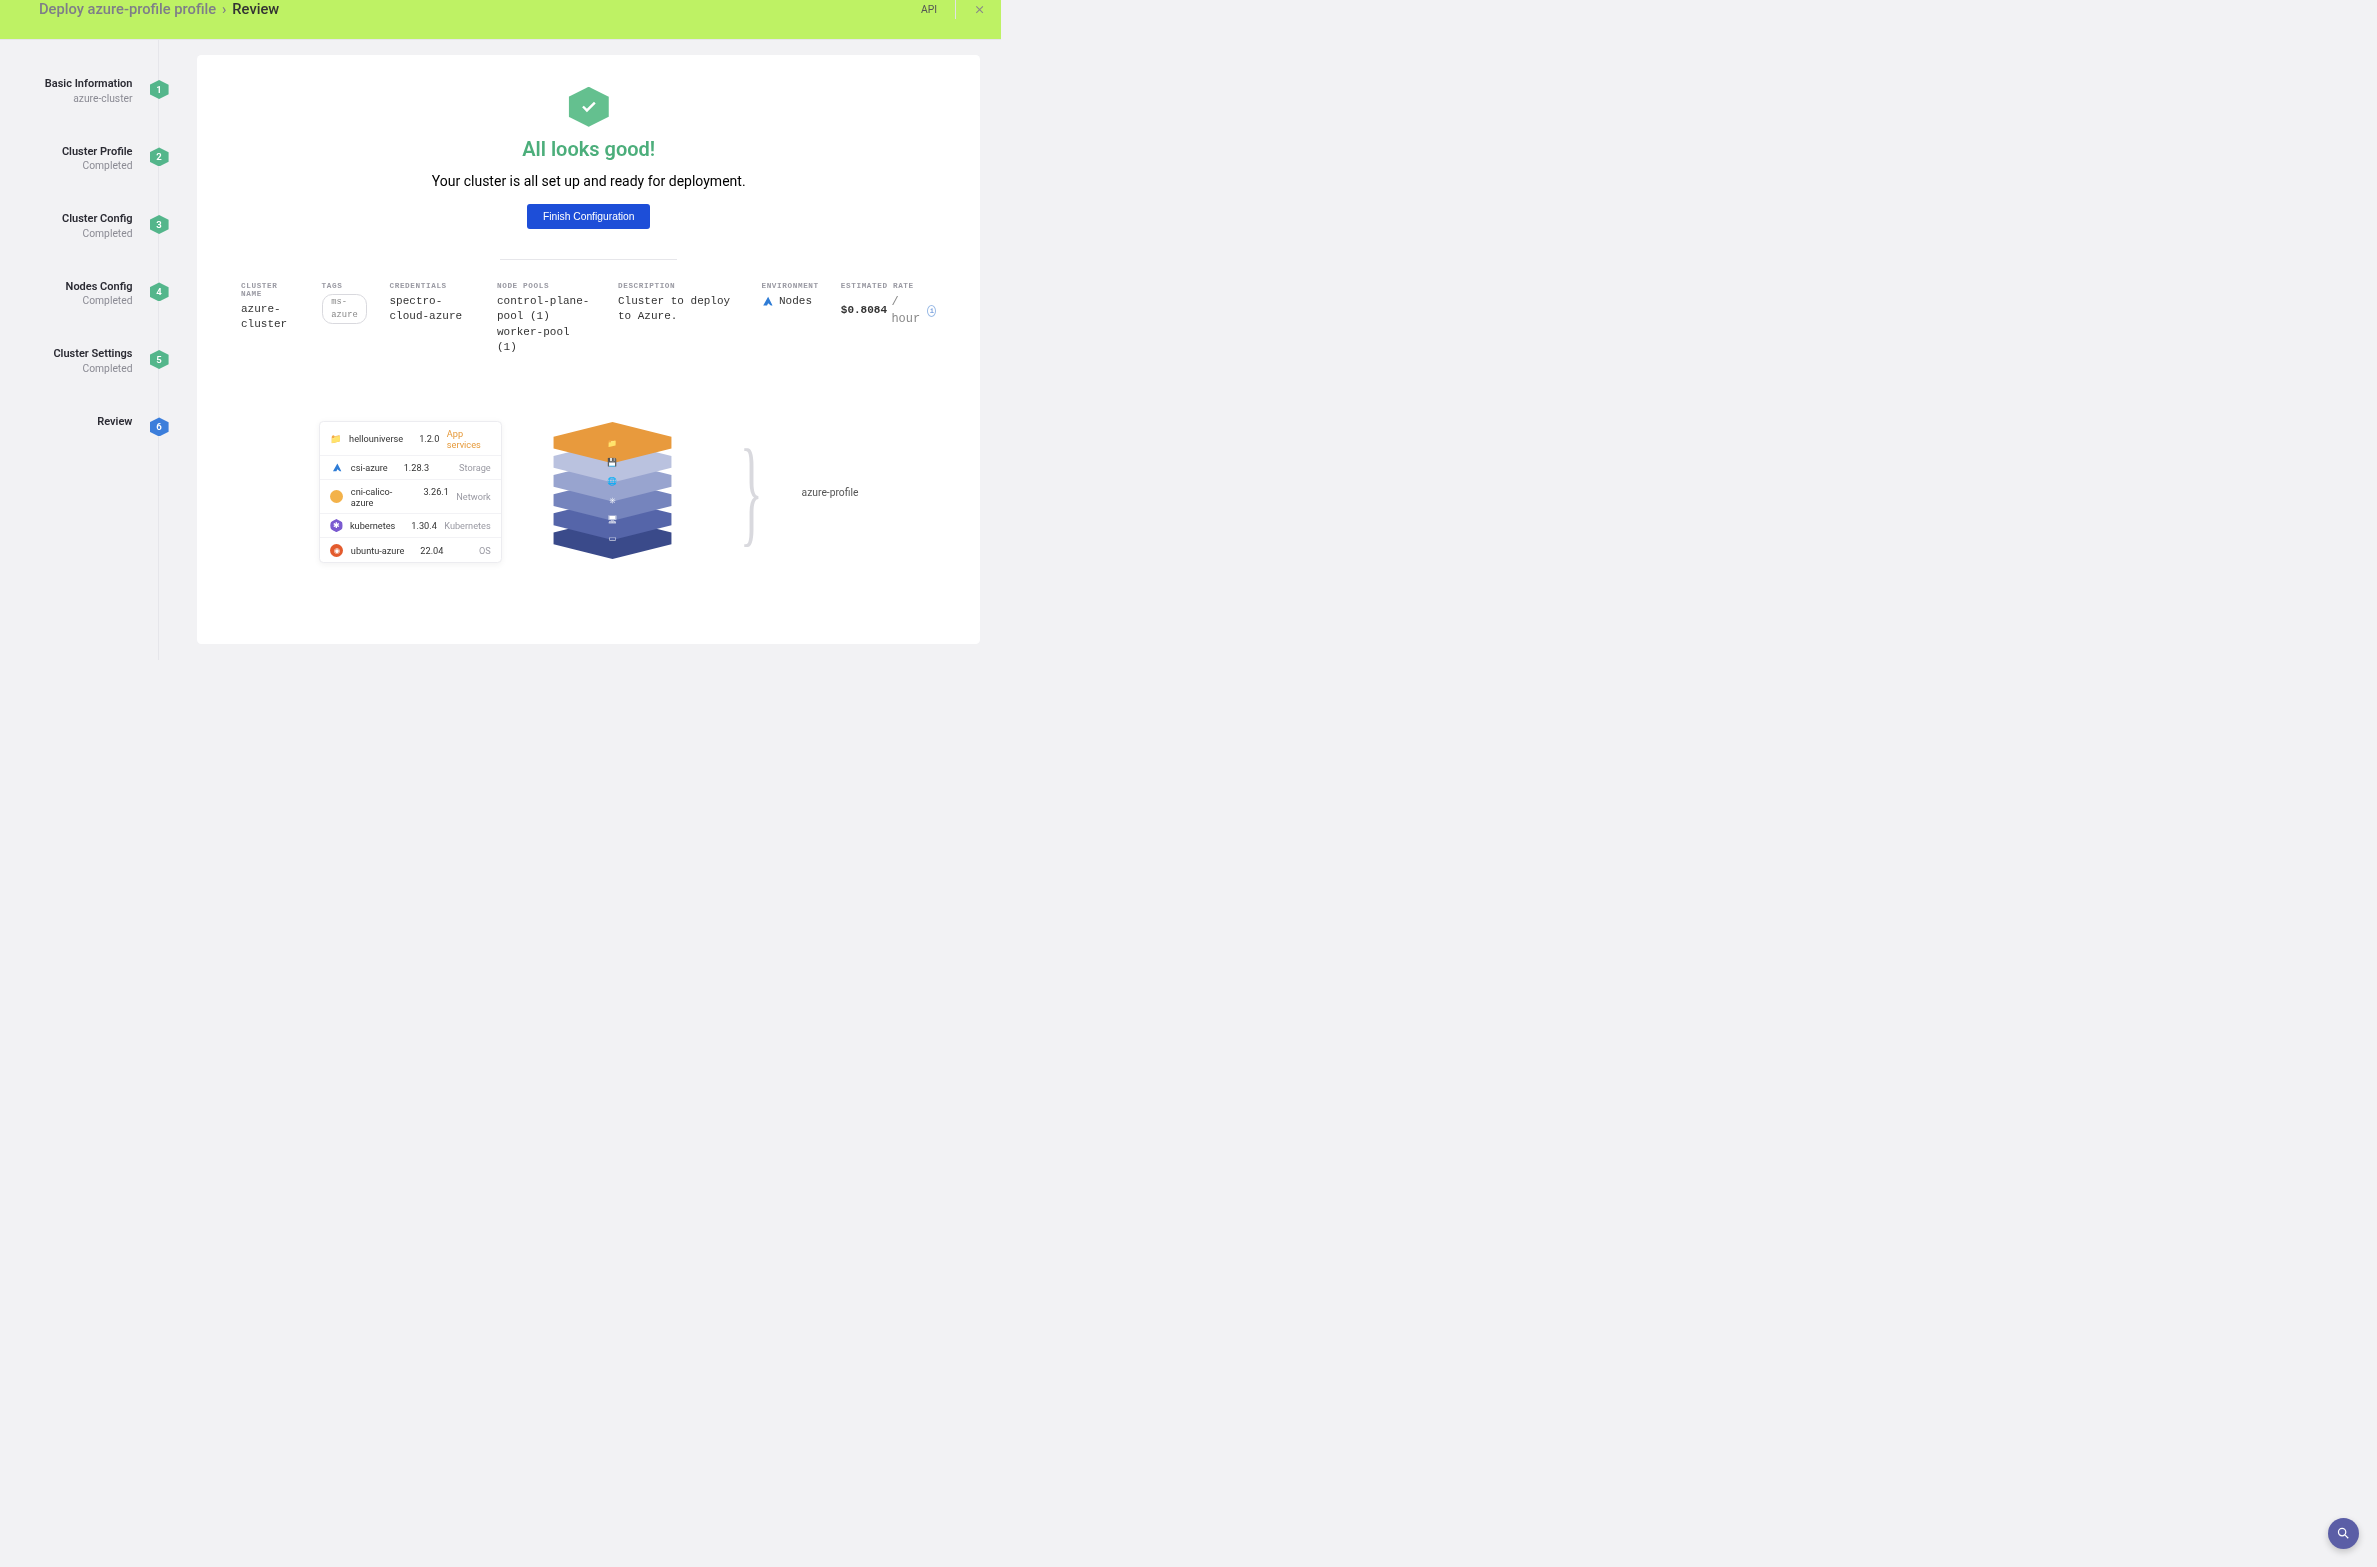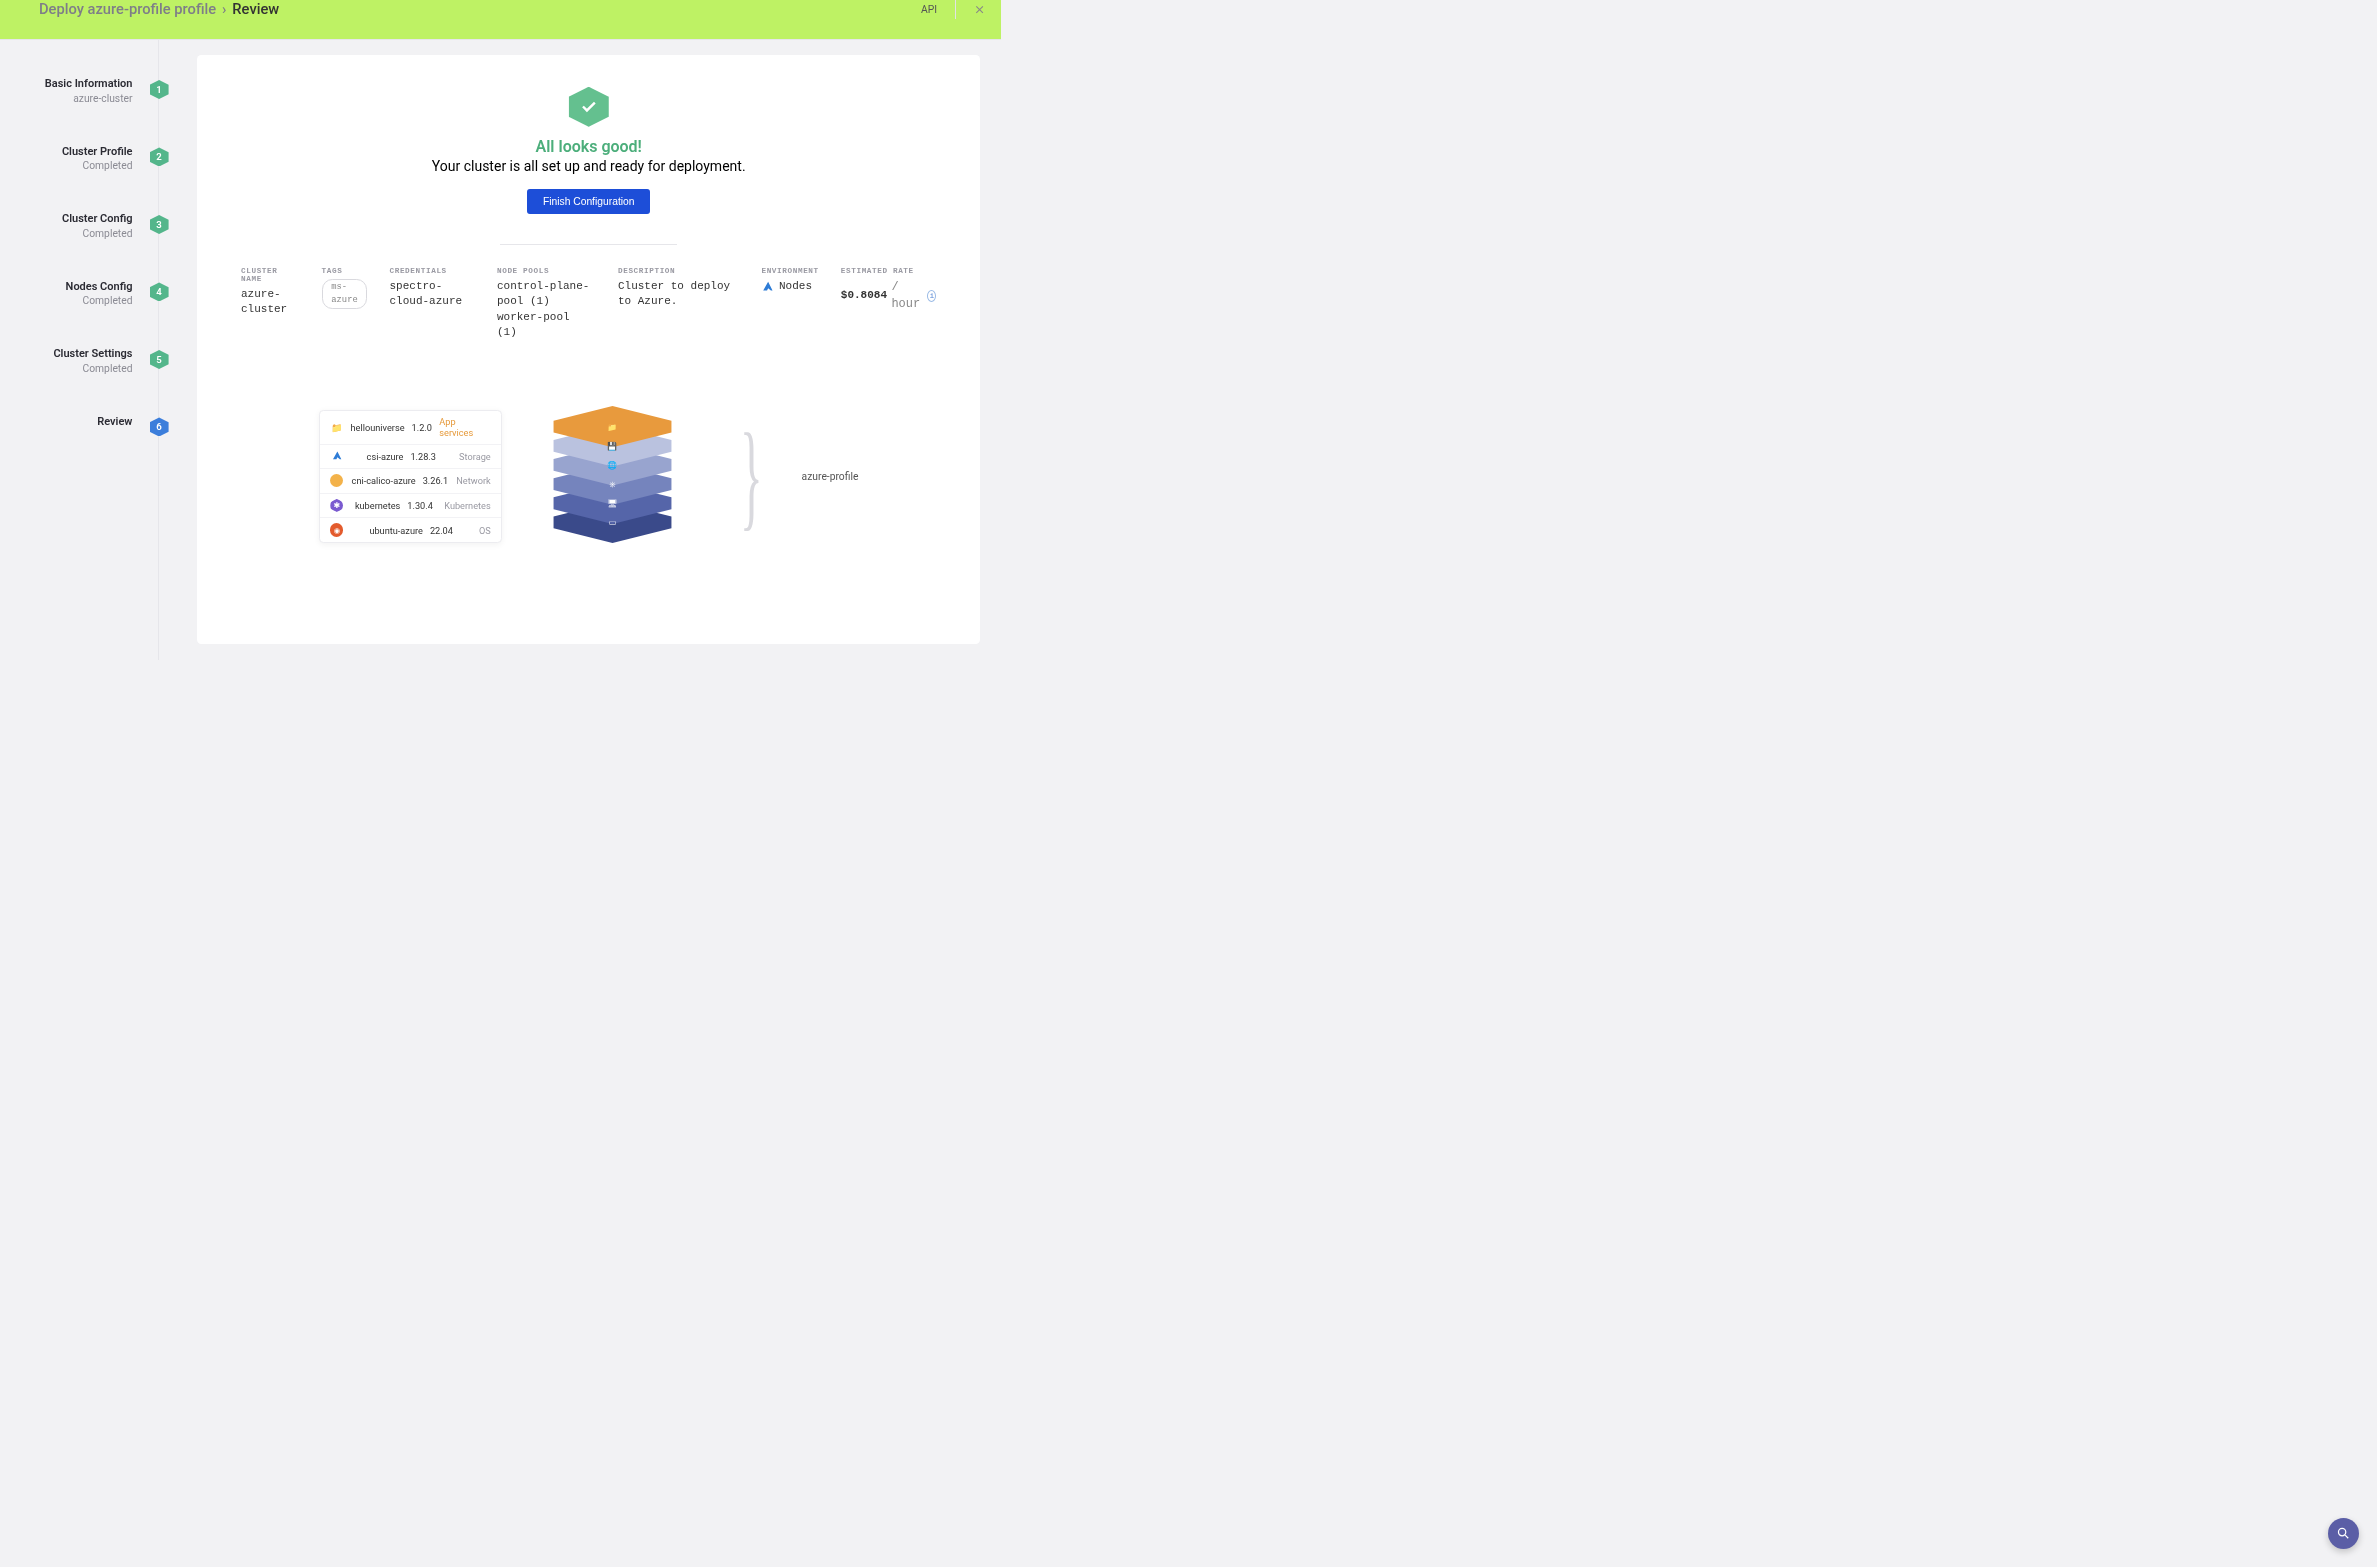--- a/index.html
+++ b/index.html
@@ -98,7 +98,7 @@
     box-shadow: 0 0 0 4.4px rgba(100,192,143,0.25);
   }
   .hero-hex svg { width: 19px; height: 19px; stroke: #fff; stroke-width: 3; fill: none; }
-  .hero h1 { font-size: 16px; font-weight: 600; color: #4cae7b; margin-bottom: 2px; }
+  .hero h1 { font-size: 20px; font-weight: 600; color: #4cae7b; margin-bottom: 12px; }
   .hero p  { font-size: 14px; color: #000000; }
   .finish-btn {
     margin-top: 14.7px;

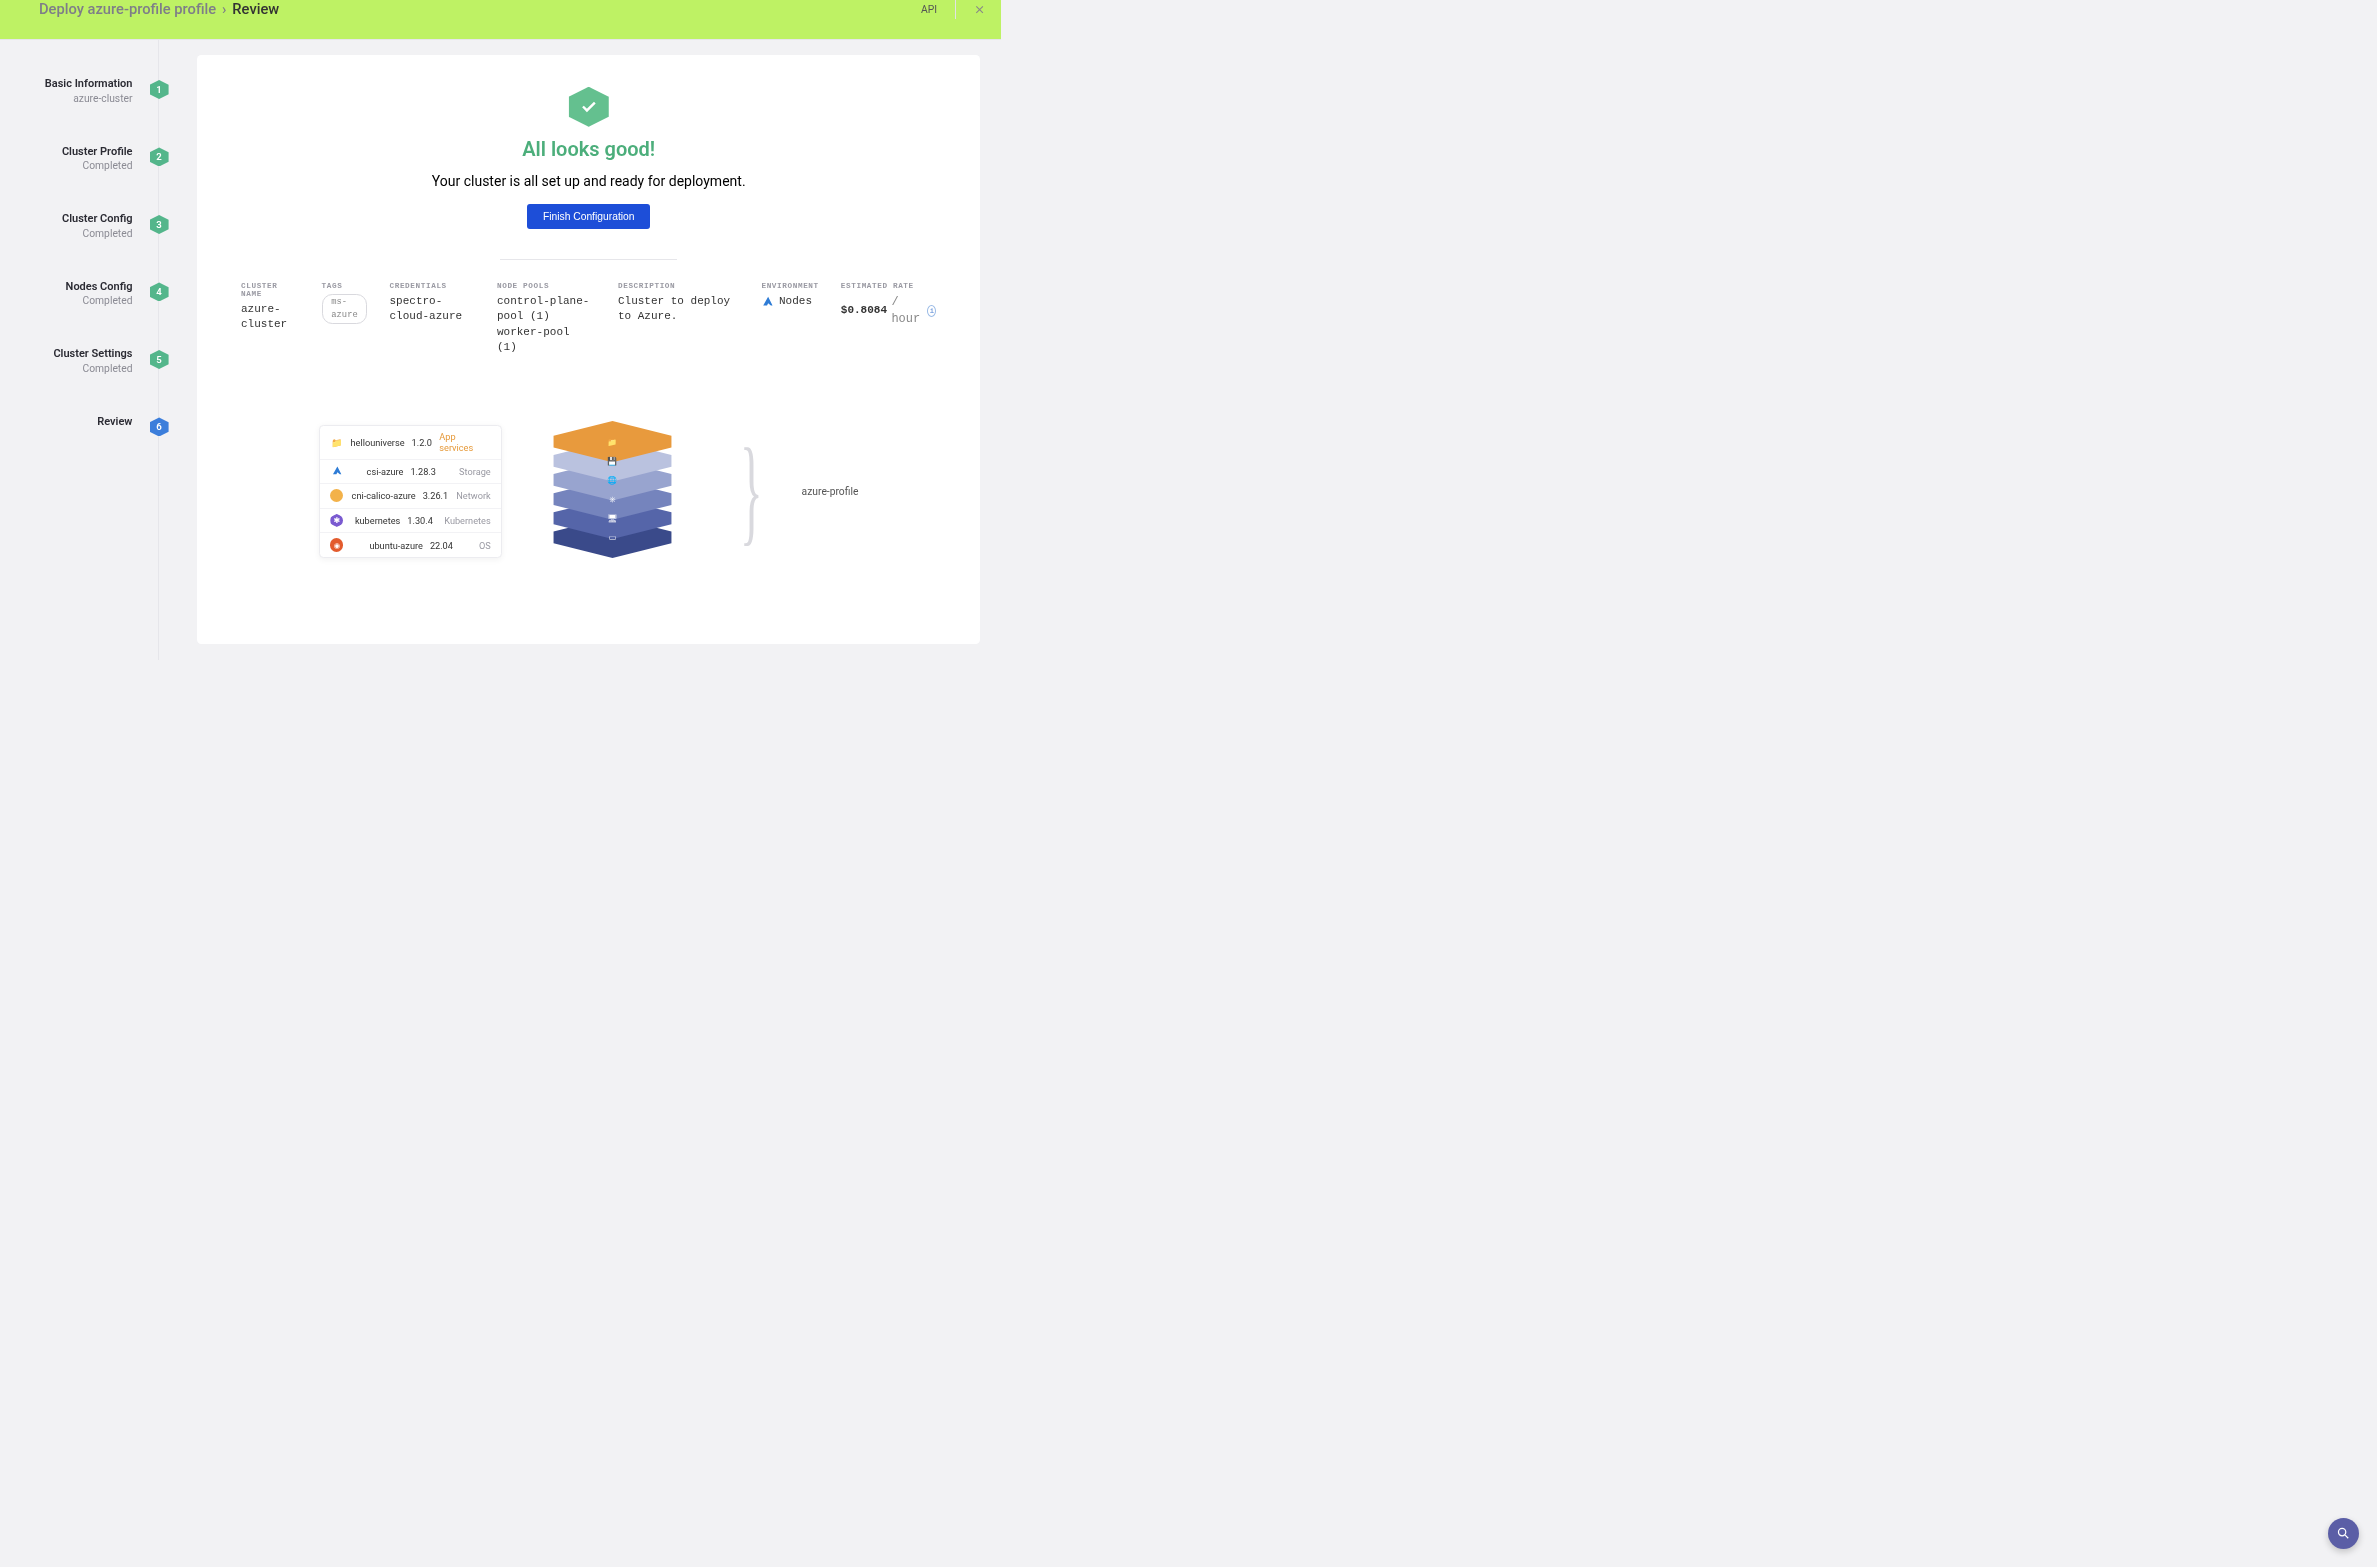--- a/index.html
+++ b/index.html
@@ -171,7 +171,7 @@
   }
   .layer-row:last-child { border-bottom: none; }
   .layer-row .licon { width:13.2px; height:13.2px; border-radius:50%; display:flex; align-items:center; justify-content:center; }
-  .layer-row .lname { color:#333; flex:1; display:flex; gap:7px;justify-content:center; }
+  .layer-row .lname { color:#333; flex:1; display:flex; gap:16px; }
   .layer-row .lver  { color:#333; }
   .layer-row .ltype { color:#9a9aa3; }
   .layer-row.app .ltype { color:#e69a3b; }

